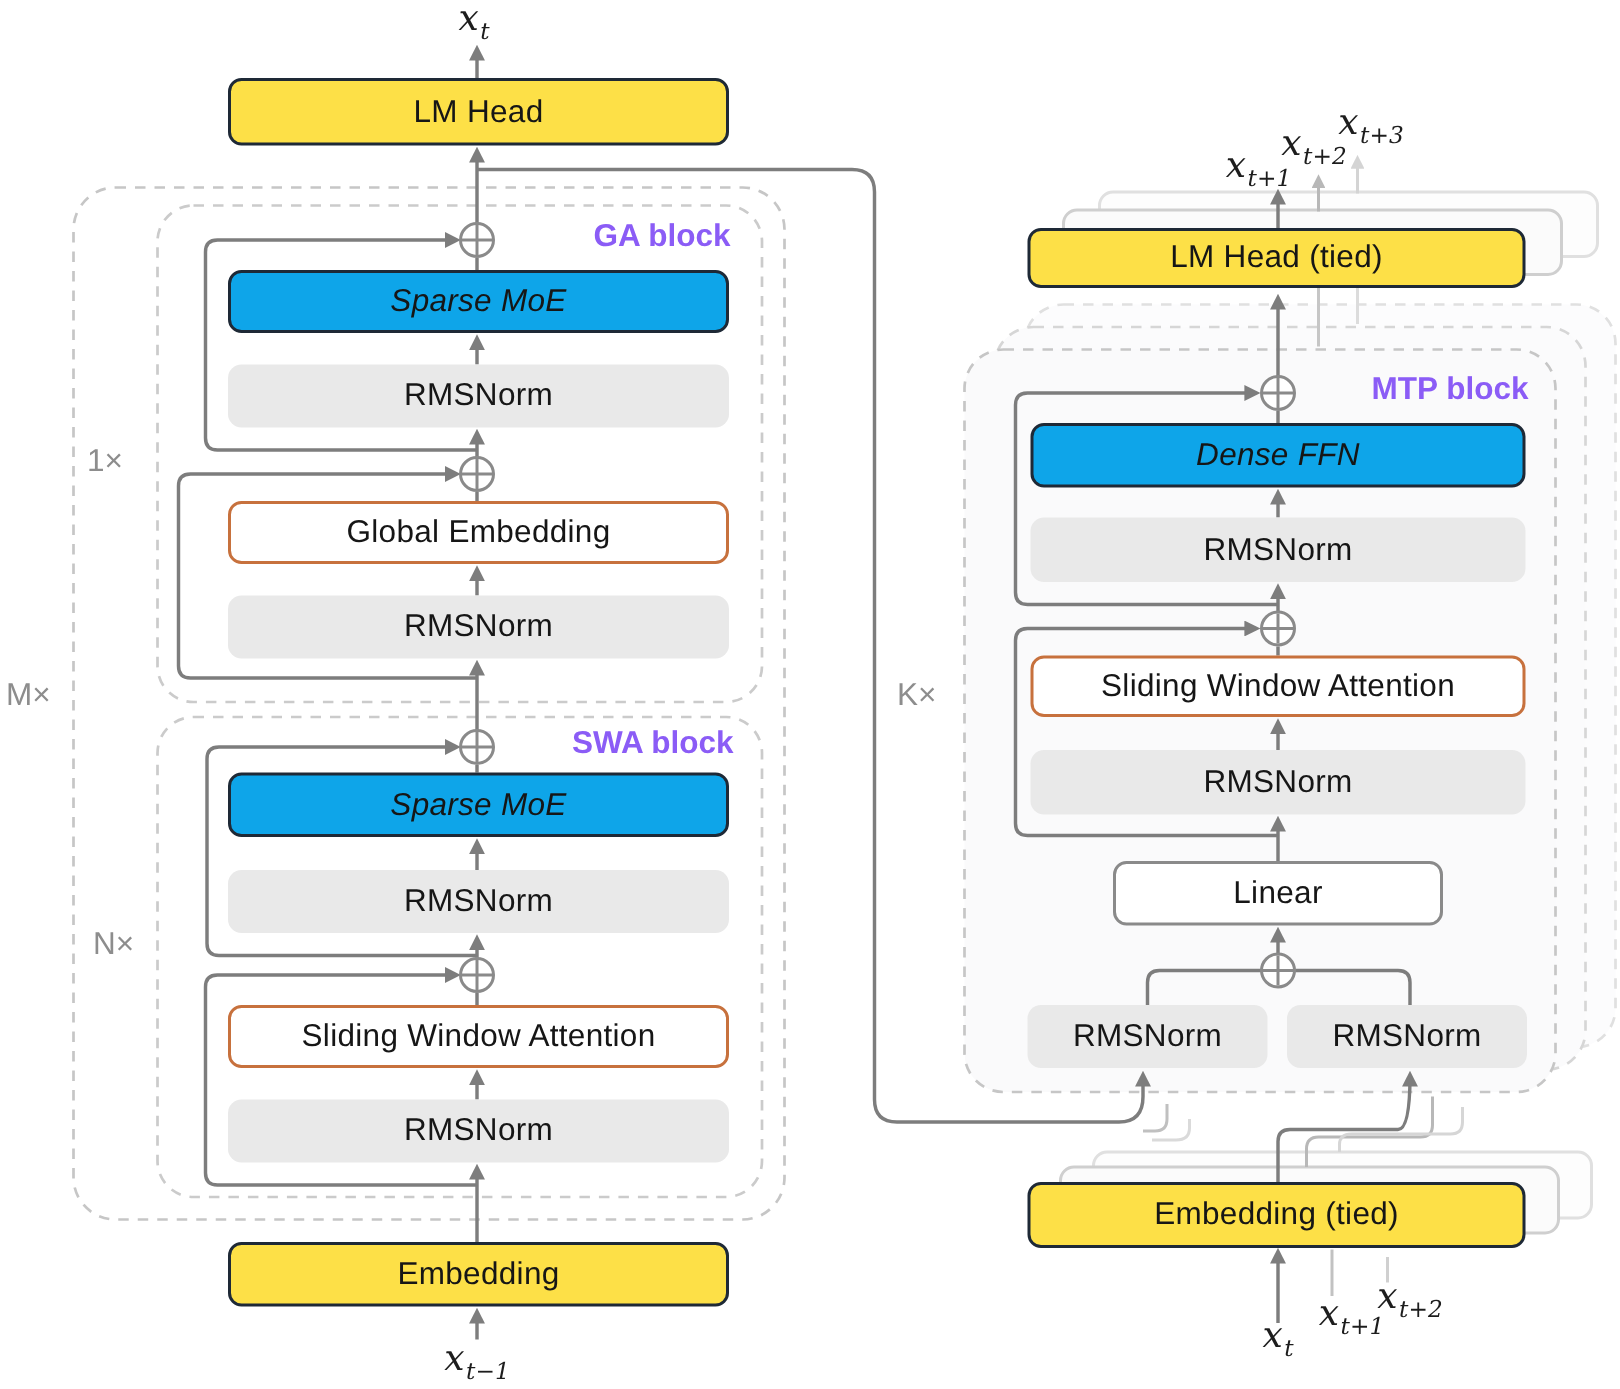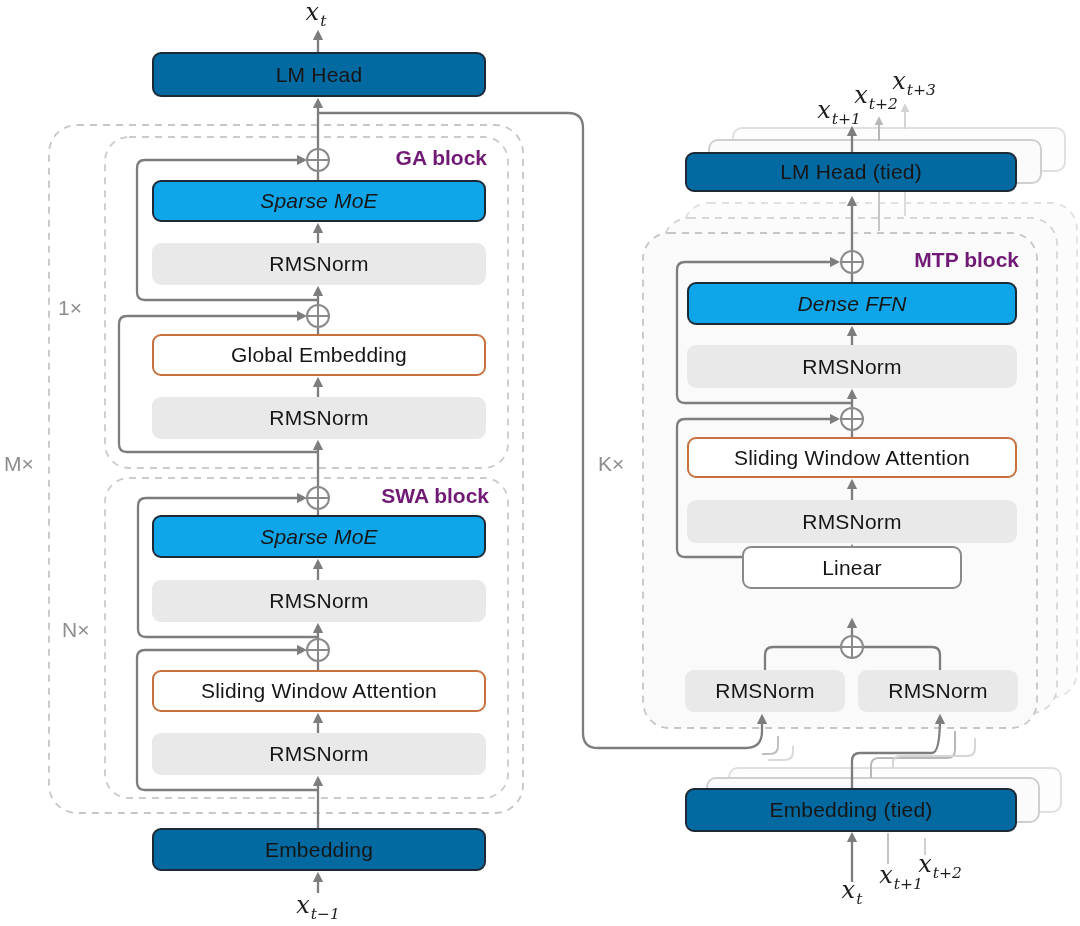--- a/index.html
+++ b/index.html
@@ -9,7 +9,7 @@
   .box{position:absolute;z-index:3;display:flex;align-items:center;justify-content:center;
        border-radius:9px;font-size:21px;font-weight:500;color:#161616;letter-spacing:.2px;
        box-sizing:border-box;white-space:nowrap;}
-  .fillgray{background:#0369a1;border:2.5px solid #1e2936;}
+  .fillgray{background:#fde047;border:2.5px solid #1e2936;}
   .navy{background:#0ea5e9;border:2.5px solid #1e2936;font-style:italic;}
   .orange{background:#ffffff;border:2.2px solid #c7713d;}
   .rms{background:#e9e9e9;border:none;}

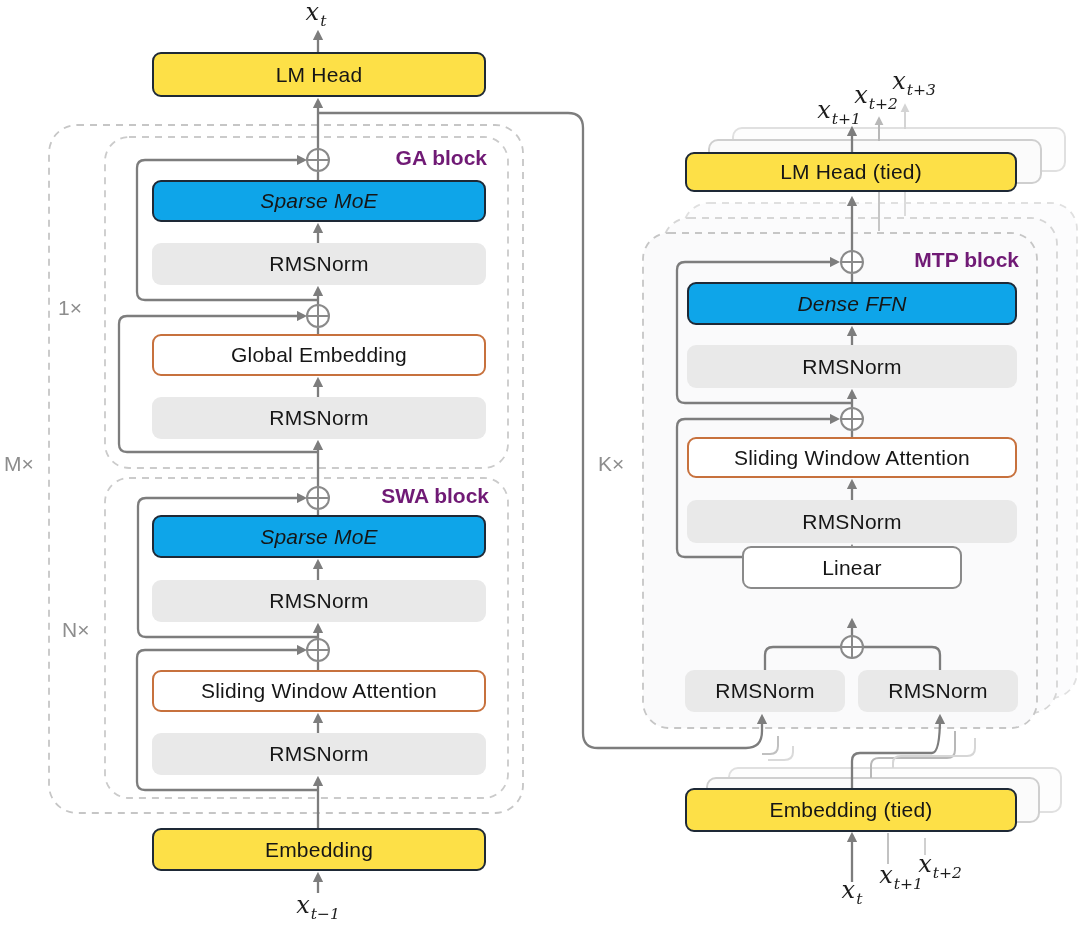--- a/index.html
+++ b/index.html
@@ -14,7 +14,7 @@
   .orange{background:#ffffff;border:2.2px solid #c7713d;}
   .rms{background:#e9e9e9;border:none;}
   .linearbox{background:#ffffff;border:2px solid #8a8a8a;}
-  .blklabel{position:absolute;z-index:4;font-size:21px;font-weight:600;color:#701a75;white-space:nowrap;}
+  .blklabel{position:absolute;z-index:4;font-size:21px;font-weight:600;color:#8b5cf6;white-space:nowrap;}
   .mult{position:absolute;z-index:4;font-size:21px;font-weight:500;color:#8d8d8d;white-space:nowrap;}
   .math{position:absolute;z-index:4;transform:translate(-50%,-50%);white-space:nowrap;
         color:#1d1d1d;font-family:"DejaVu Serif",serif;font-style:italic;}

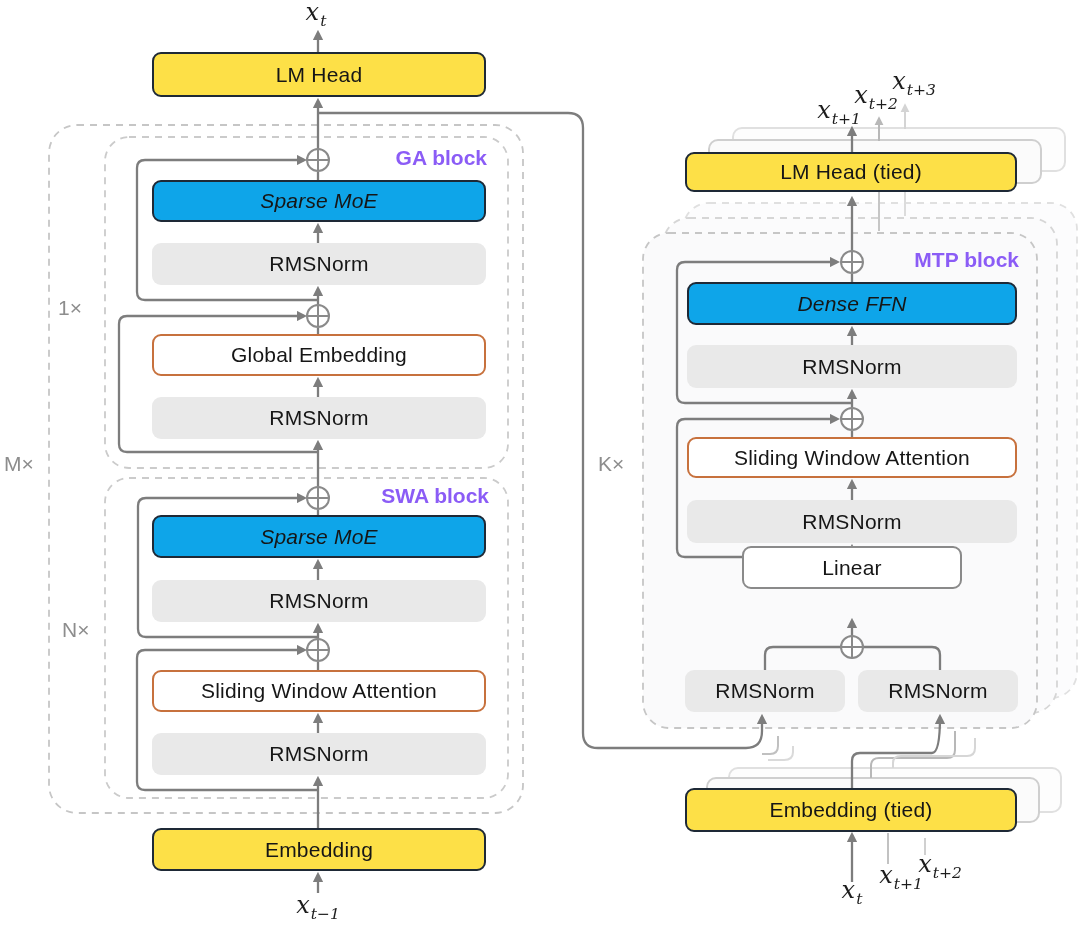--- a/index.html
+++ b/index.html
@@ -149,7 +149,7 @@
   <div class="box rms" style="left:687px;top:345px;width:330px;height:43px;">RMSNorm</div>
   <div class="box orange" style="left:687px;top:437px;width:330px;height:41px;">Sliding Window Attention</div>
   <div class="box rms" style="left:687px;top:500px;width:330px;height:43px;">RMSNorm</div>
-  <div class="box linearbox" style="left:742px;top:546px;width:220px;height:43px;">Linear</div>
+  <div class="box linearbox" style="left:742px;top:574px;width:220px;height:43px;">Linear</div>
   <div class="box rms" style="left:685px;top:670px;width:160px;height:42px;">RMSNorm</div>
   <div class="box rms" style="left:858px;top:670px;width:160px;height:42px;">RMSNorm</div>
 

